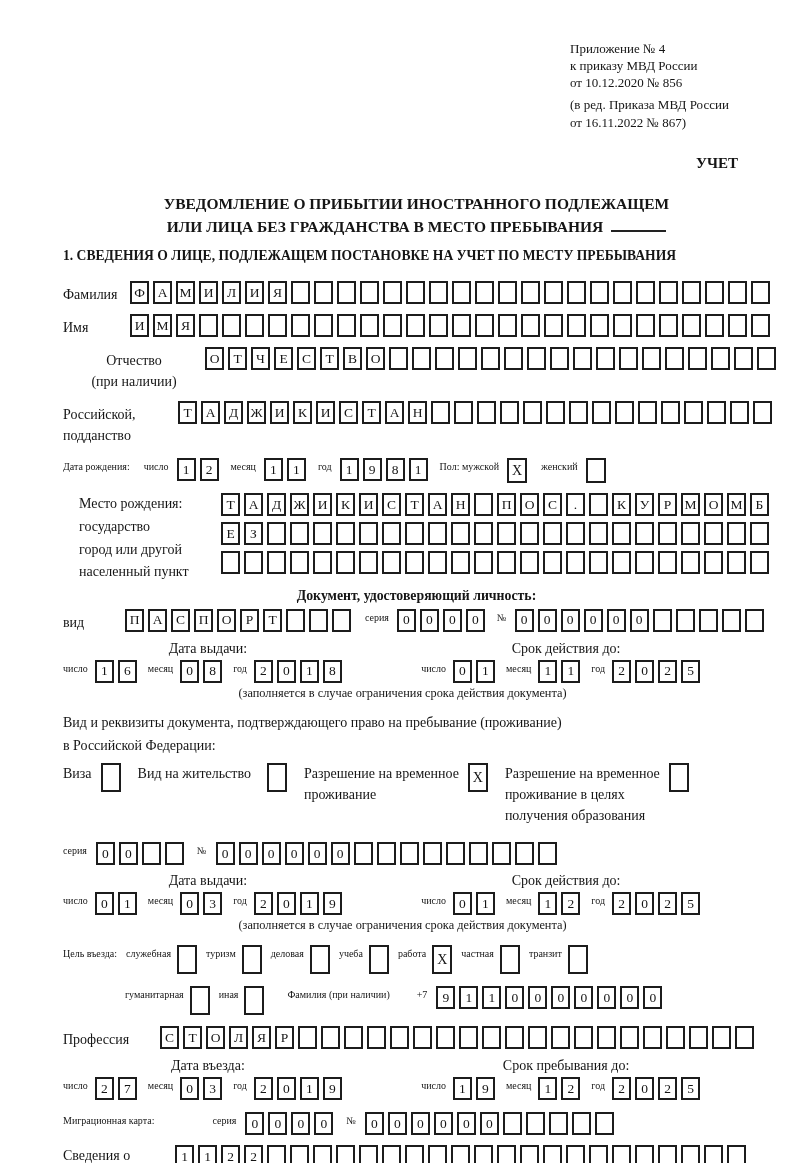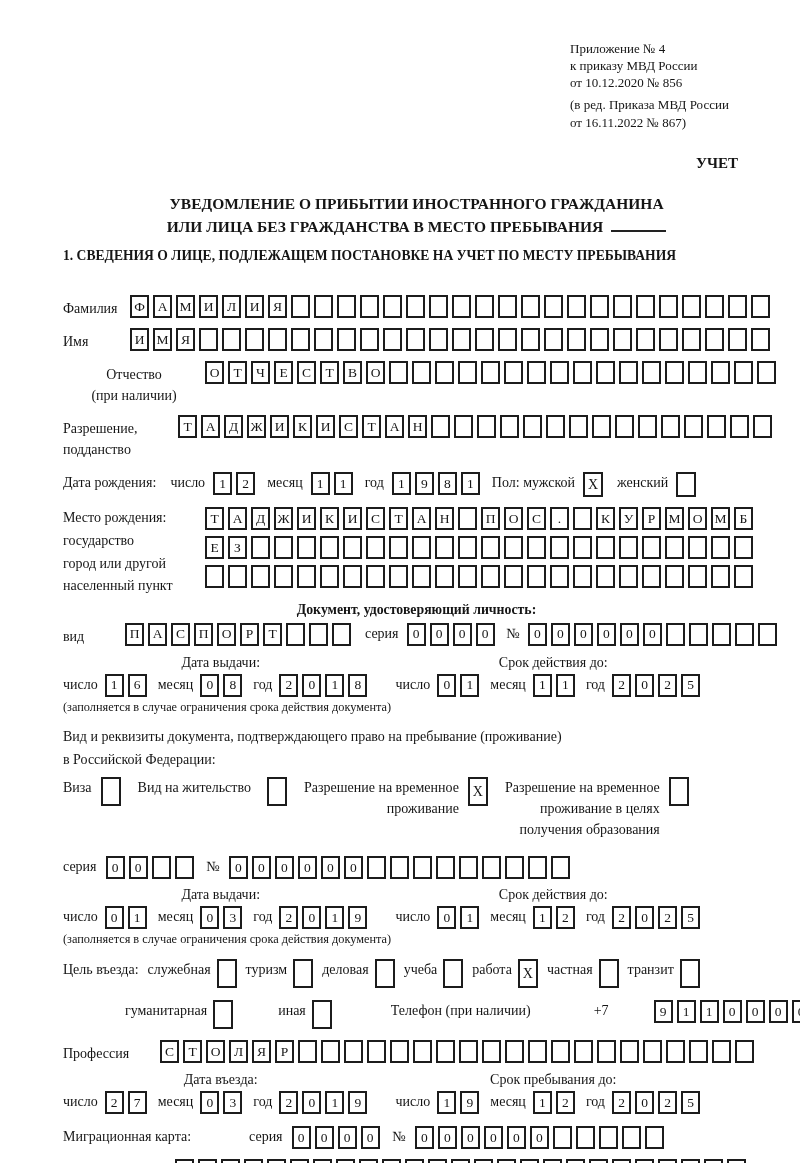--- a/index.html
+++ b/index.html
@@ -100,7 +100,7 @@
   <div class="form-label">УЧЕТ</div>
 
   <div class="title">
-    <div>УВЕДОМЛЕНИЕ О ПРИБЫТИИ ИНОСТРАННОГО ГРАЖДАНИНА</div>
+    <div>УВЕДОМЛЕНИЕ О ПРИБЫТИИ ИНОСТРАННОГО ПОДЛЕЖАЩЕМ</div>
     <div>
       <span>ИЛИ ЛИЦА БЕЗ ГРАЖДАНСТВА В МЕСТО ПРЕБЫВАНИЯ</span><span class="title-blank"></span>
     </div>

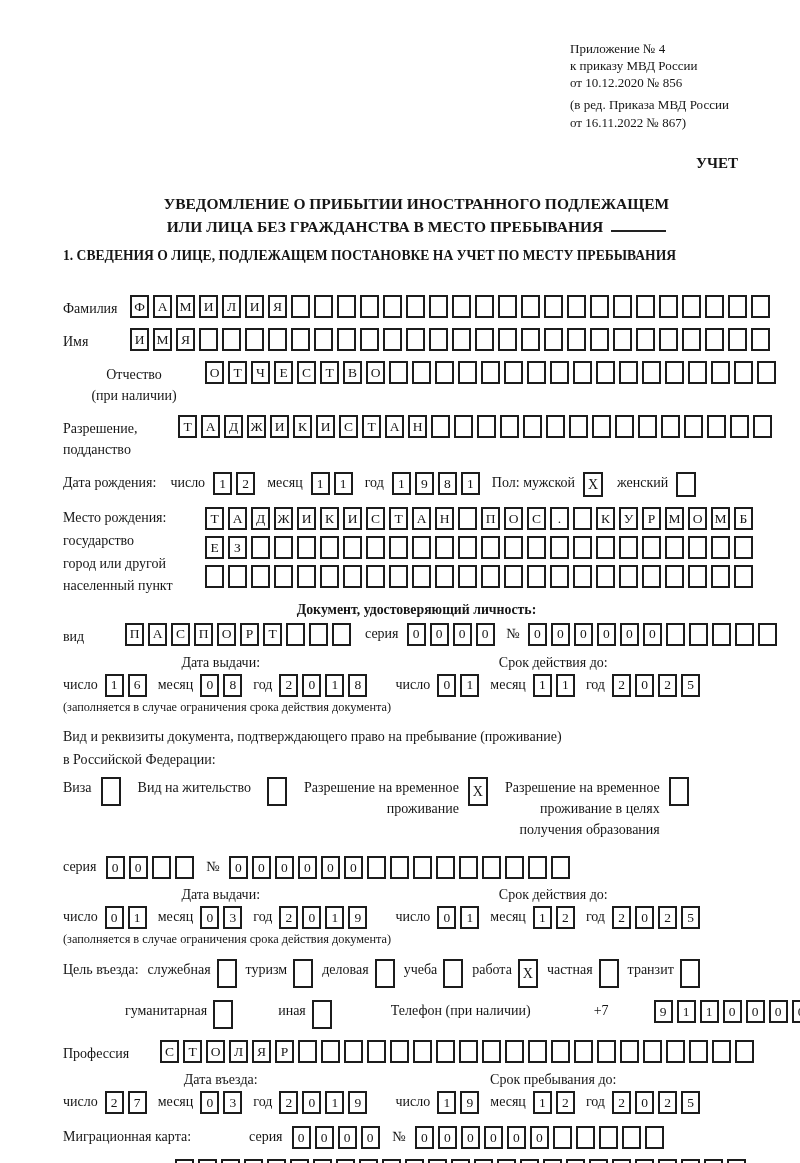--- a/index.html
+++ b/index.html
@@ -108,7 +108,7 @@
 
   <div class="section-title">1. СВЕДЕНИЯ О ЛИЦЕ, ПОДЛЕЖАЩЕМ ПОСТАНОВКЕ НА УЧЕТ ПО МЕСТУ ПРЕБЫВАНИЯ</div>
 
-  <div class="frow" style="margin-top:31px;">
+  <div class="frow" style="margin-top:17px;">
     <span class="flabel w-name">Фамилия</span>
     <span class="cells">
         <span class="cell">Ф</span>

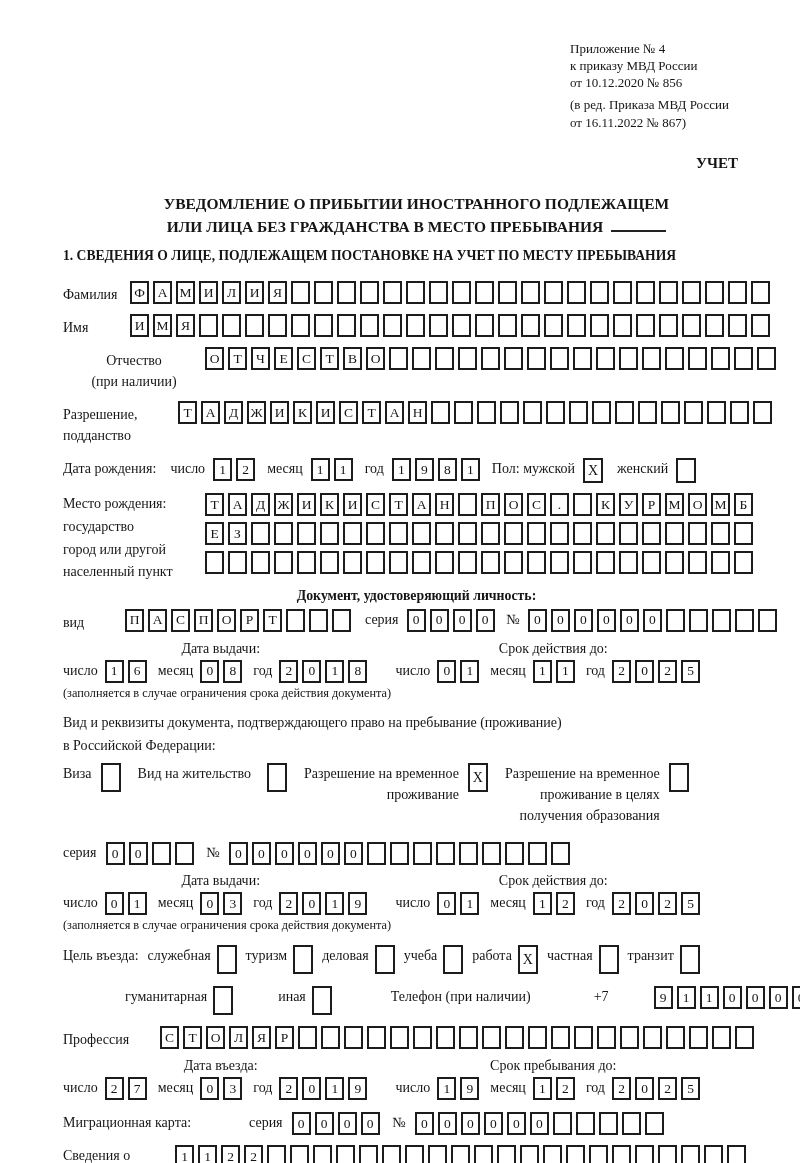--- a/index.html
+++ b/index.html
@@ -212,7 +212,7 @@
 
   <div class="frow">
     <span class="flabel w-cit">
-      <span>Разрешение,</span><br>
+      <span>Российской,</span><br>
       <span>подданство</span>
     </span>
     <span class="cells">

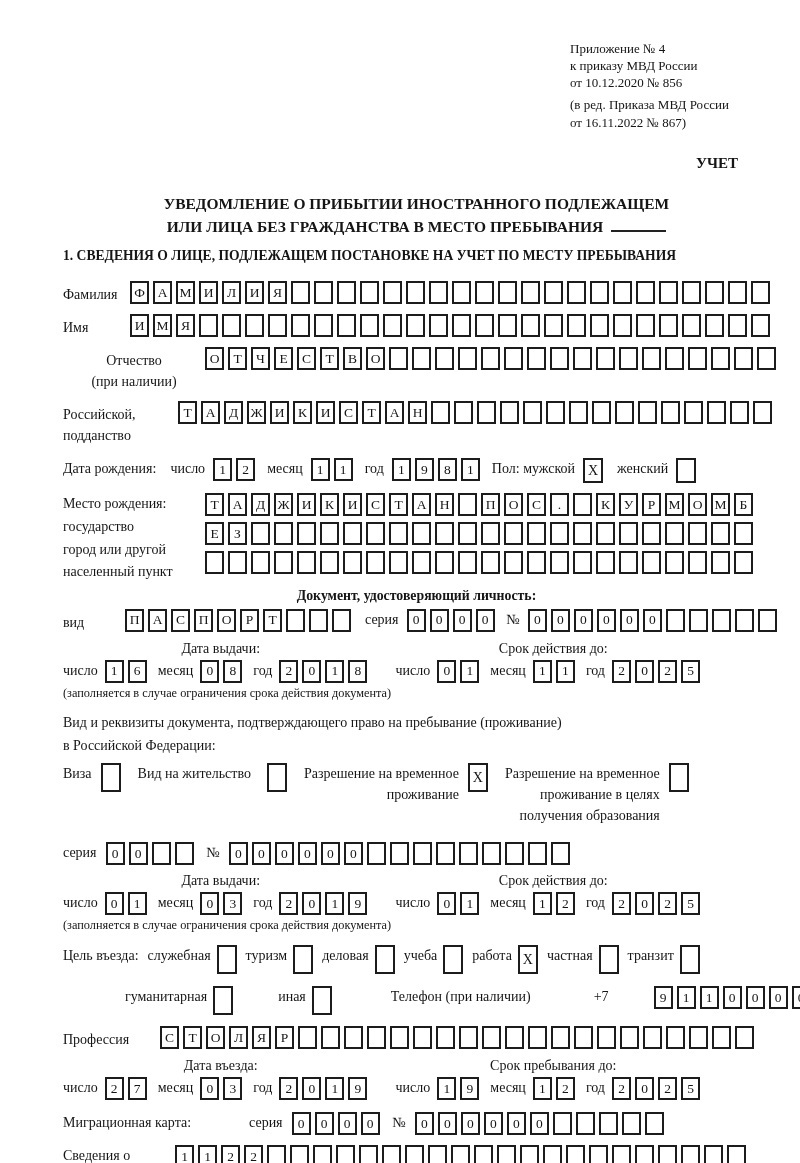--- a/index.html
+++ b/index.html
@@ -33,7 +33,7 @@
               font-size:14px; flex:none; background:#fff; }
   .checkbox.tall { height:25px; }
 
-  .inline-lbl { font-size:14px; padding-top:3px; flex:none; }
+  .inline-lbl { font-size:10px; padding-top:3px; flex:none; }
 
   
   .bdrow { display:flex; align-items:flex-start; margin-top:12px; }

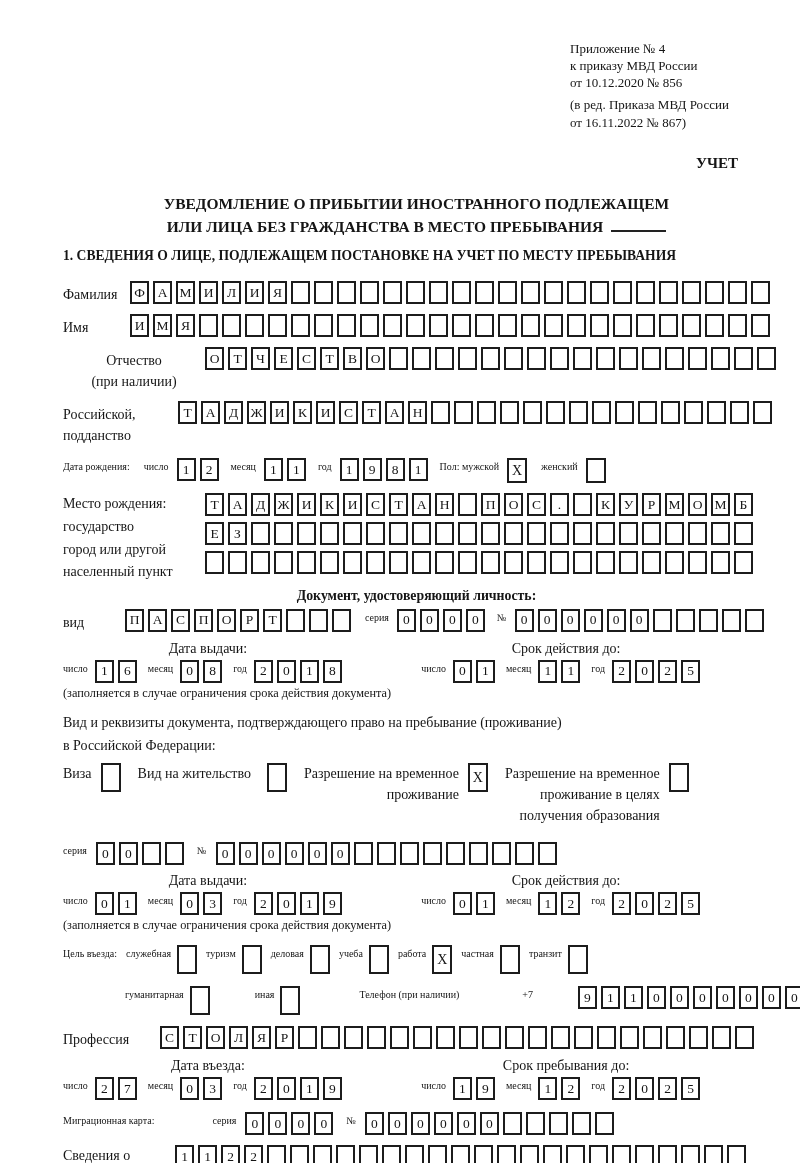--- a/index.html
+++ b/index.html
@@ -40,7 +40,7 @@
   .bdrow > * { margin-right:8px; }
 
   
-  .bp { display:flex; margin-top:10px; }
+  .bp { display:flex; margin-top:10px;margin-left:16px; }
   .bp-labels { width:142px; flex:none; font-size:14px; line-height:1.62; }
   .bp-rows .cells { margin-bottom:6px; }
 

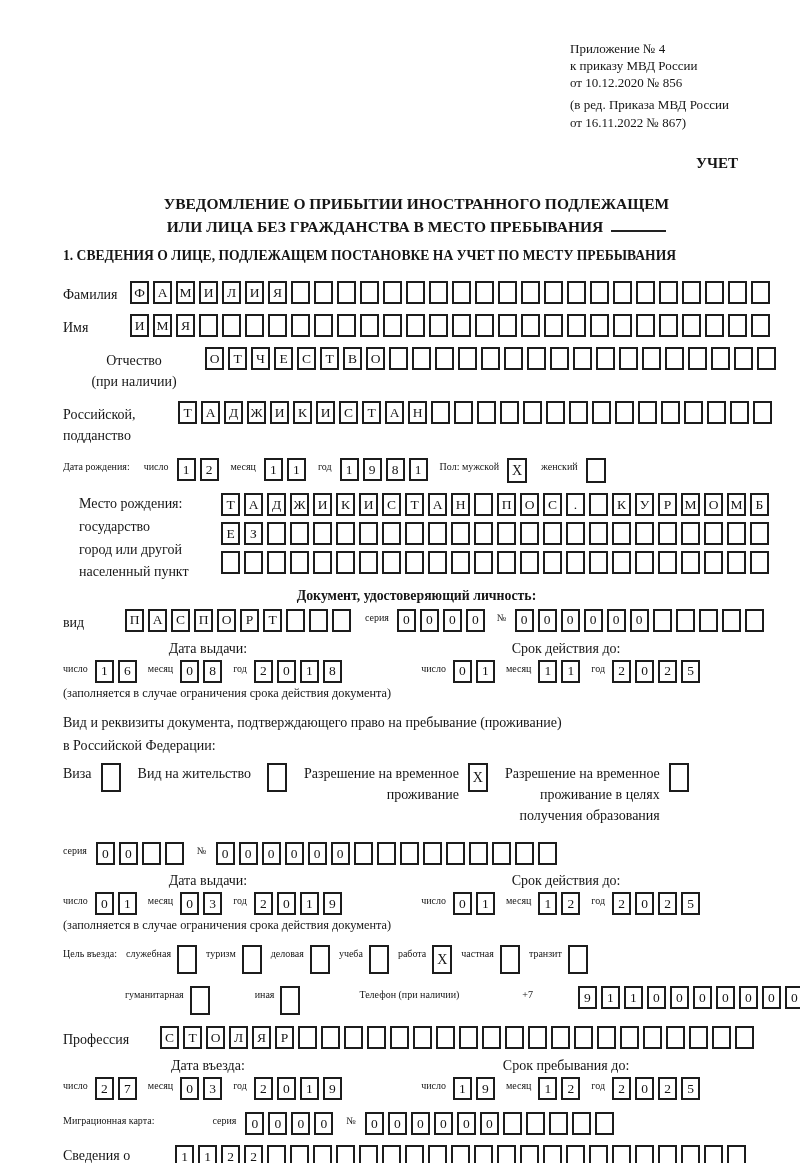--- a/index.html
+++ b/index.html
@@ -52,7 +52,7 @@
   .dgrp-head { text-align:center; font-size:14px; margin-bottom:3px; }
   .dgrp-row { display:flex; align-items:flex-start; }
   .dgrp-row > * { margin-right:7px; }
-  .note { text-align:left; font-size:12.3px; margin:3px 28px 0 0; }
+  .note { text-align:center; font-size:12.3px; margin:3px 28px 0 0; }
 
   .intro { font-size:14px; line-height:1.65; margin-top:10px; }
 

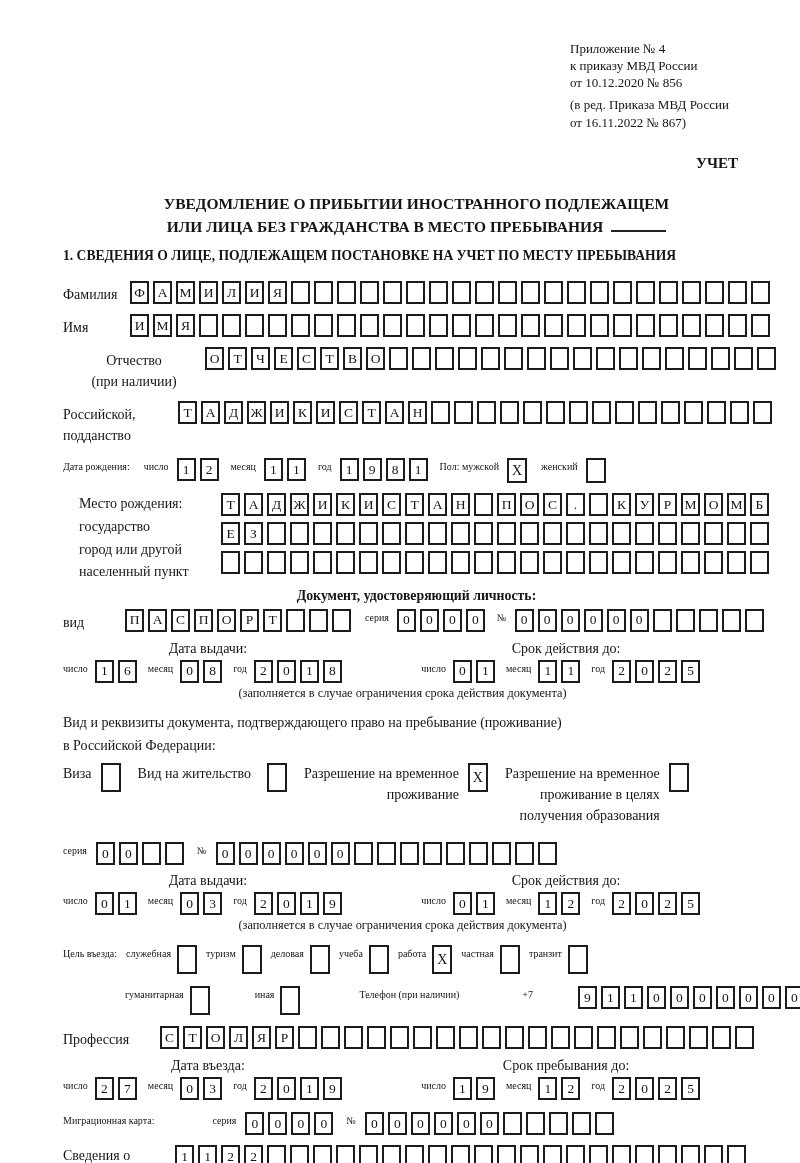--- a/index.html
+++ b/index.html
@@ -61,7 +61,7 @@
   .popt  { display:flex; align-items:flex-start; margin-right:17px; }
   .popt:last-child { margin-right:0; }
   .popt-label { font-size:14px; line-height:1.5; margin-right:9px; }
-  .popt-label.center { text-align:right; }
+  .popt-label.center { text-align:left; }
 
   .series-row { display:flex; align-items:flex-start; margin-top:16px; }
   .series-row > .inline-lbl { margin-right:9px; }

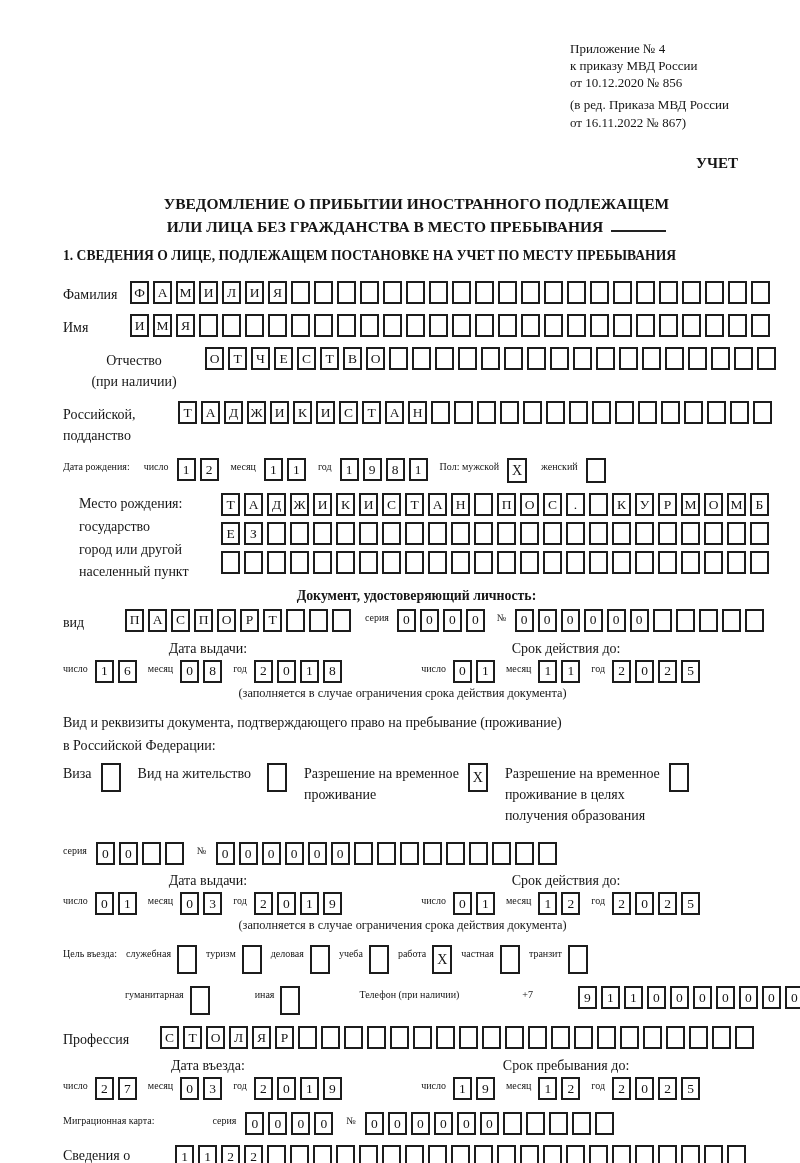--- a/index.html
+++ b/index.html
@@ -72,7 +72,7 @@
   .purpose-row > * { margin-right:9px; }
   .purpose-row .opt { display:flex; align-items:flex-start; }
   .purpose-row .opt .inline-lbl { margin-right:6px; }
-  .indent2 { margin-left:62px;gap:36px; }
+  .indent2 { margin-left:62px; }
 
   .mig-row { display:flex; align-items:flex-start; margin-top:12px; }
   .mig-row > * { margin-right:9px; }

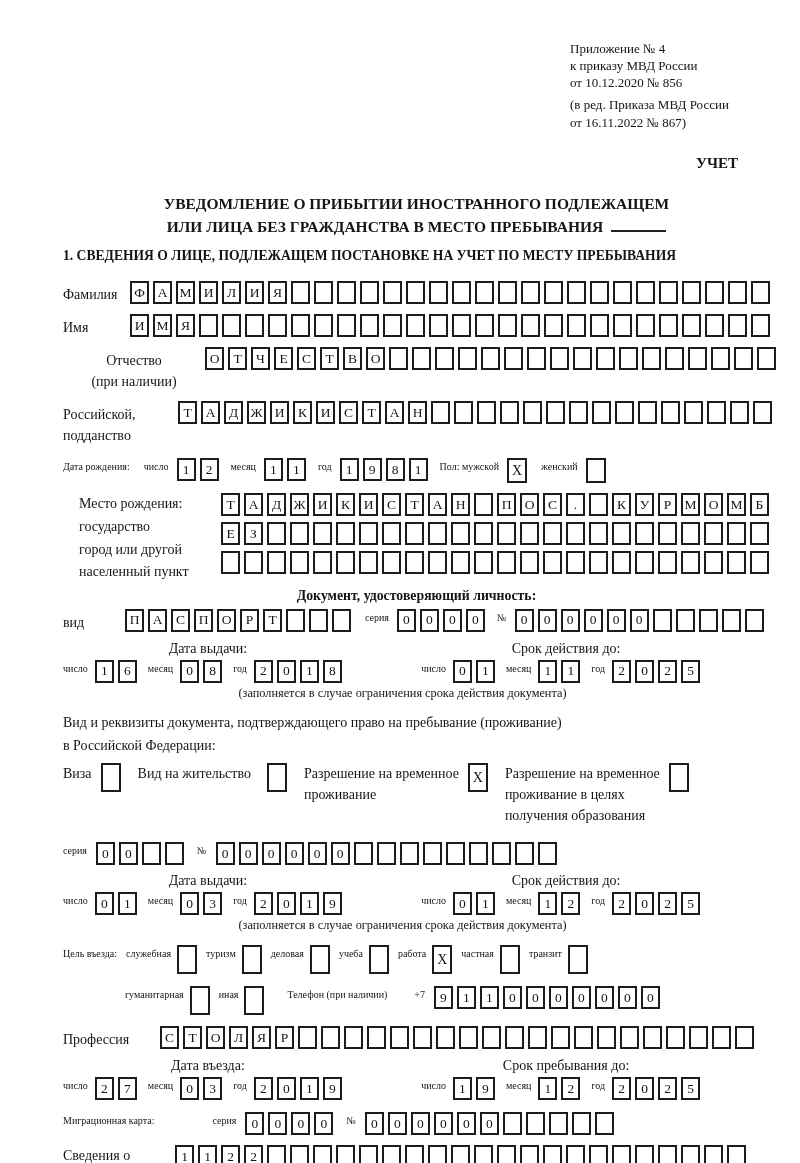--- a/index.html
+++ b/index.html
@@ -594,7 +594,7 @@
       <span class="inline-lbl">иная</span>
       <span class="checkbox tall"></span>
     </span>
-    <span class="inline-lbl" style="margin-left:14px;">Телефон (при наличии)</span>
+    <span class="inline-lbl" style="margin-left:14px;">Фамилия (при наличии)</span>
     <span class="inline-lbl" style="margin-left:18px;">+7</span>
     <span class="cells">
         <span class="cell">9</span>

